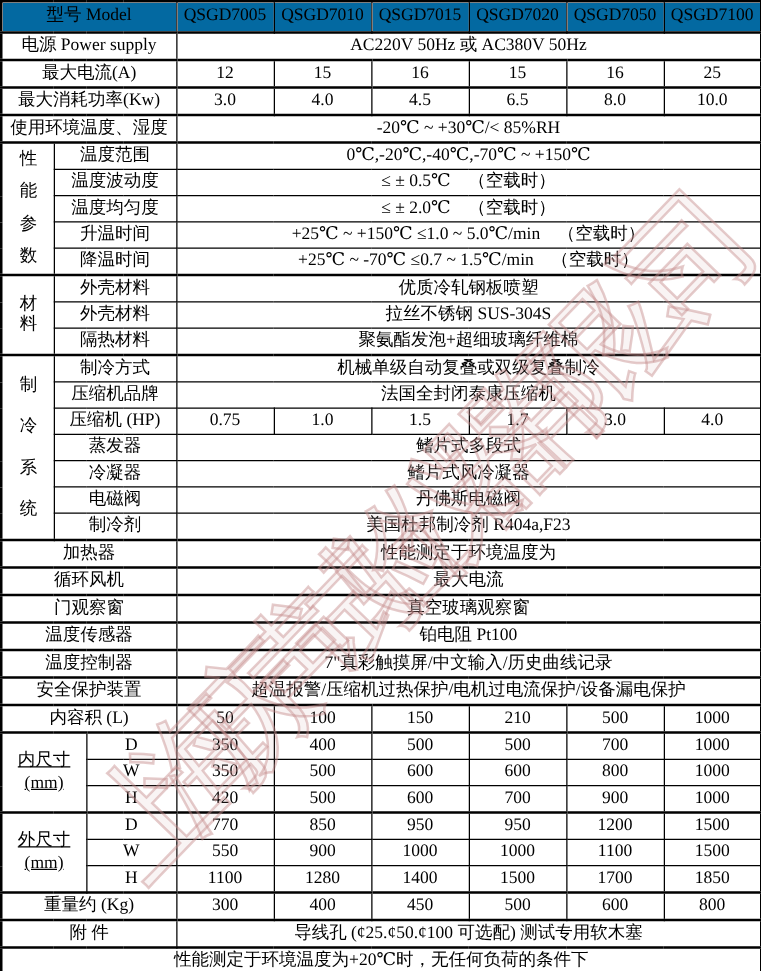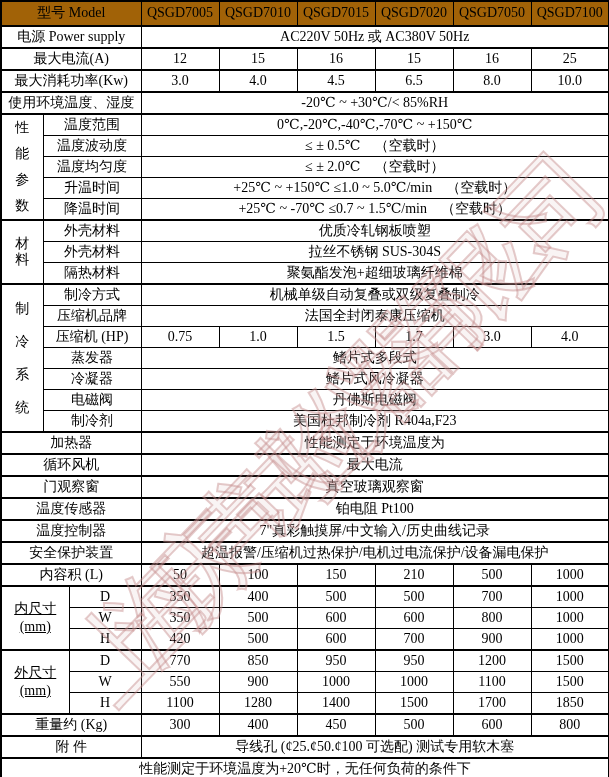--- a/index.html
+++ b/index.html
@@ -17,7 +17,7 @@
     white-space:nowrap;overflow:hidden;
   }
   tr.major td{border-top-width:2px;}
-  tr.hdr td{background:#a16207;height:23px;}
+  tr.hdr td{background:#0369a1;height:23px;}
   td.lbl{font-size:14px;}
   td.sec{width:42px;}
   .vtext{display:inline-block;width:15px;line-height:26px;font-size:14px;white-space:normal;word-break:break-all;}

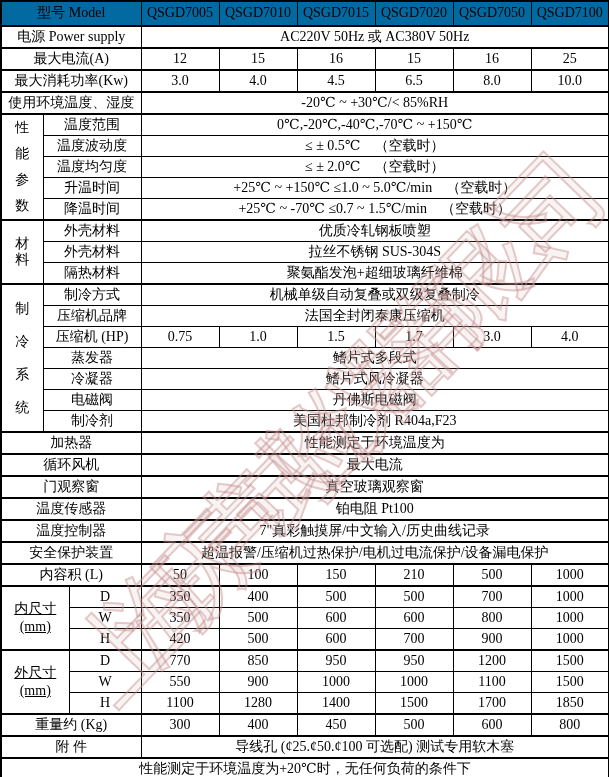--- a/index.html
+++ b/index.html
@@ -20,7 +20,7 @@
   tr.hdr td{background:#0369a1;height:23px;}
   td.lbl{font-size:14px;}
   td.sec{width:42px;}
-  .vtext{display:inline-block;width:15px;line-height:26px;font-size:14px;white-space:normal;word-break:break-all;}
+  .vtext{display:inline-block;width:15px;line-height:26px;font-size:14px;white-space:normal;word-break:break-all;text-align:right;}
   .sec-mat .vtext{line-height:16px;}
   .sec-cool .vtext{line-height:33px;}
   .twoline div{line-height:1.3;text-decoration:underline;}

